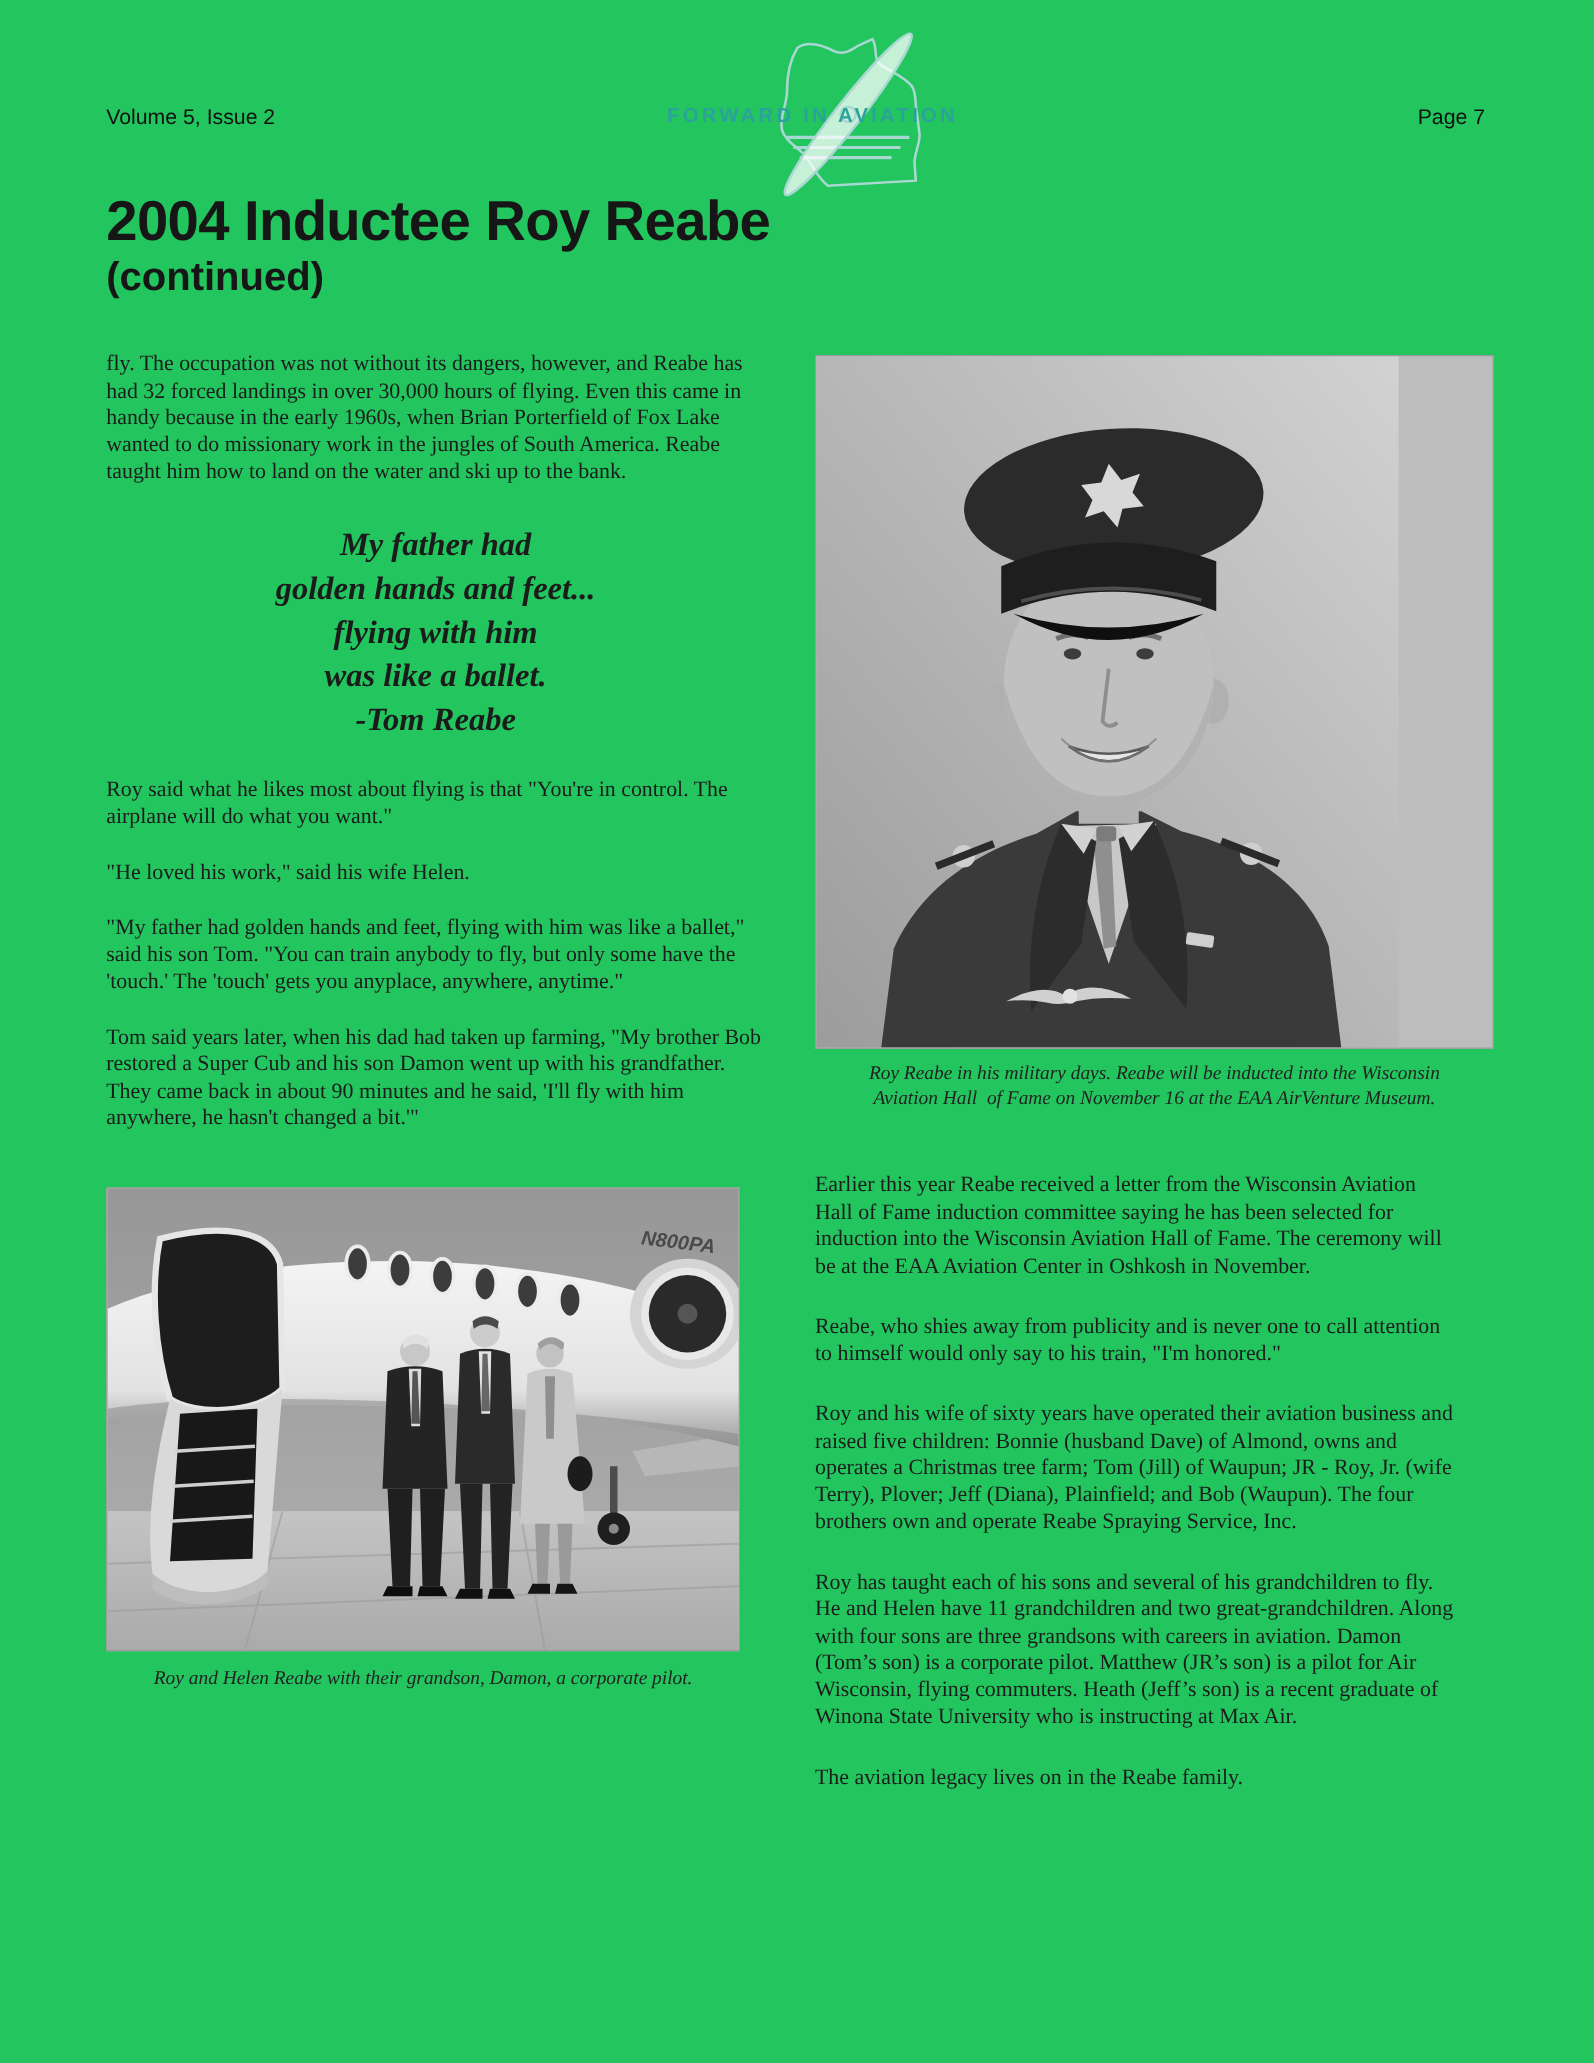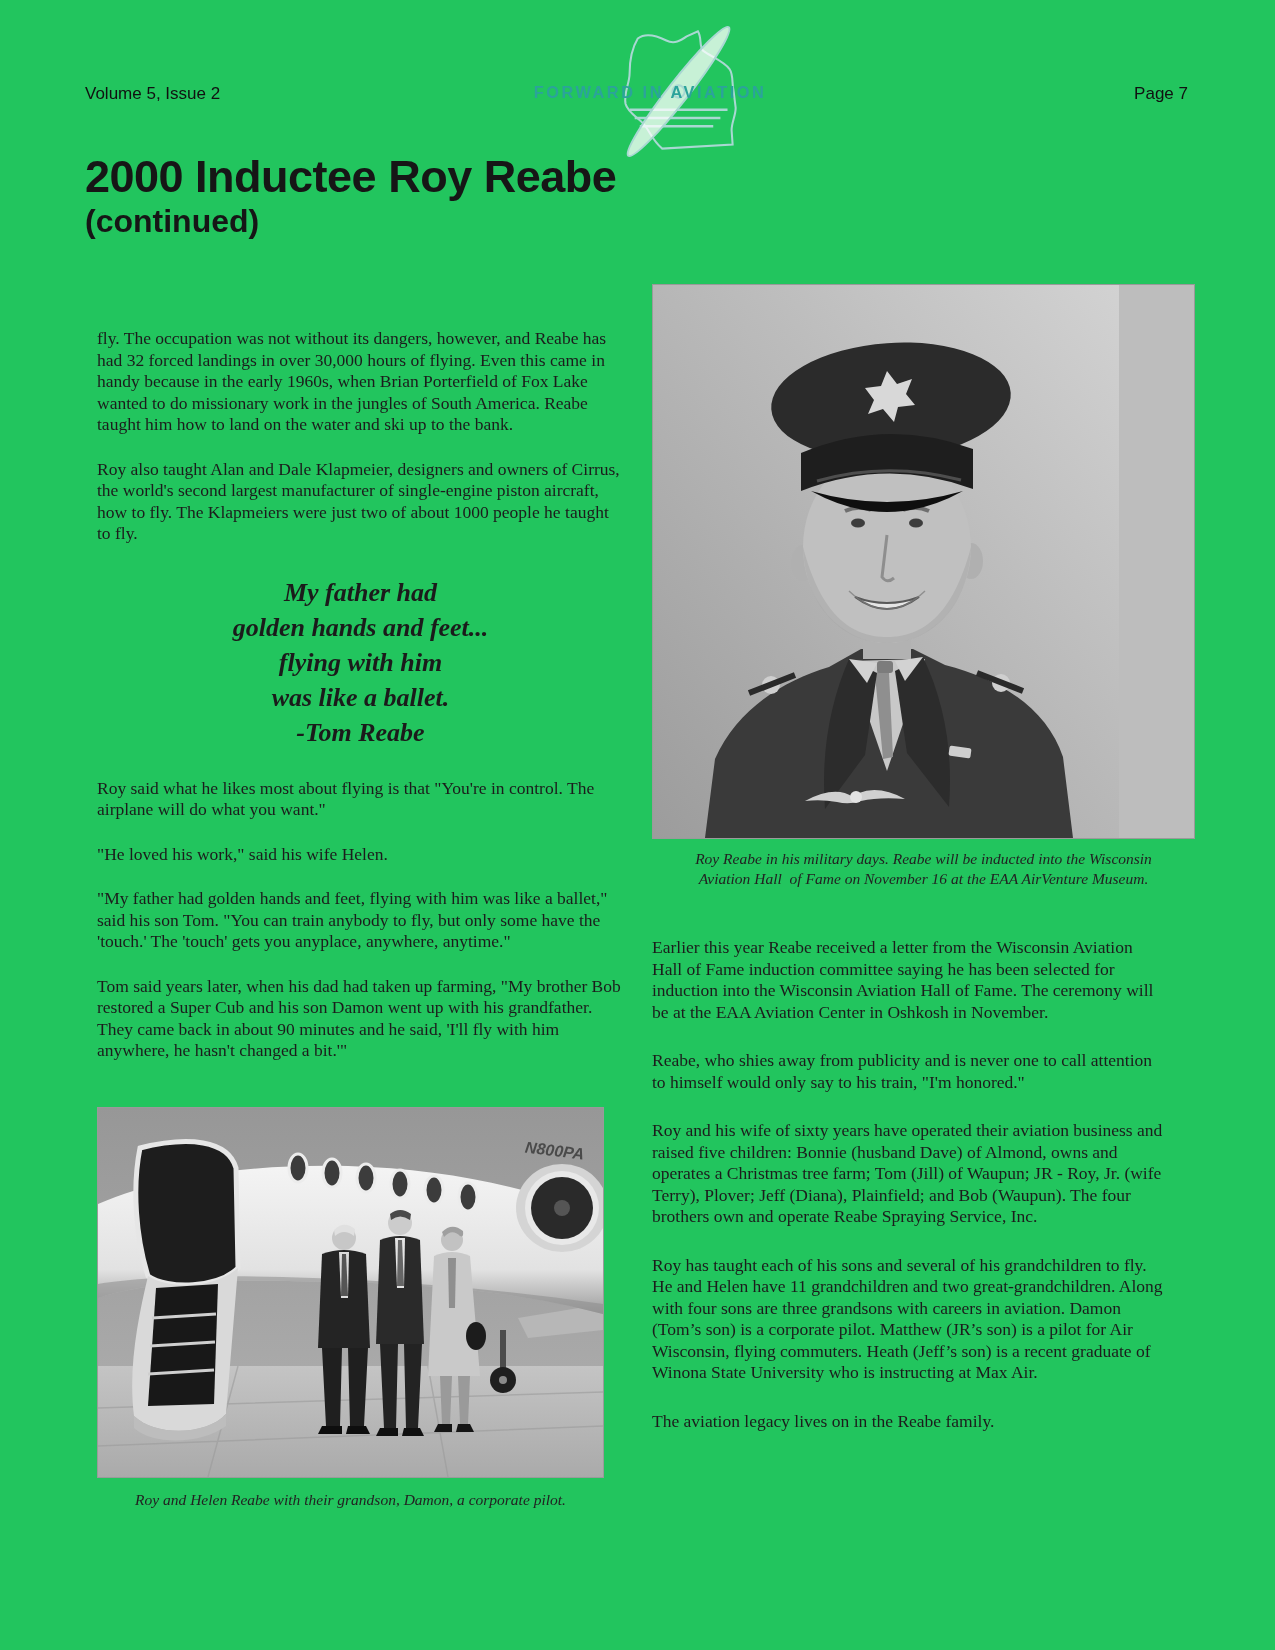--- a/index.html
+++ b/index.html
@@ -70,7 +70,7 @@
   <div class="hdr-item hdr-right">Page 7</div>
 
   <div class="title-block">
-    <div class="title">2000 Inductee Roy Reabe</div>
+    <div class="title">2004 Inductee Roy Reabe</div>
     <div class="subtitle">(continued)</div>
   </div>
 

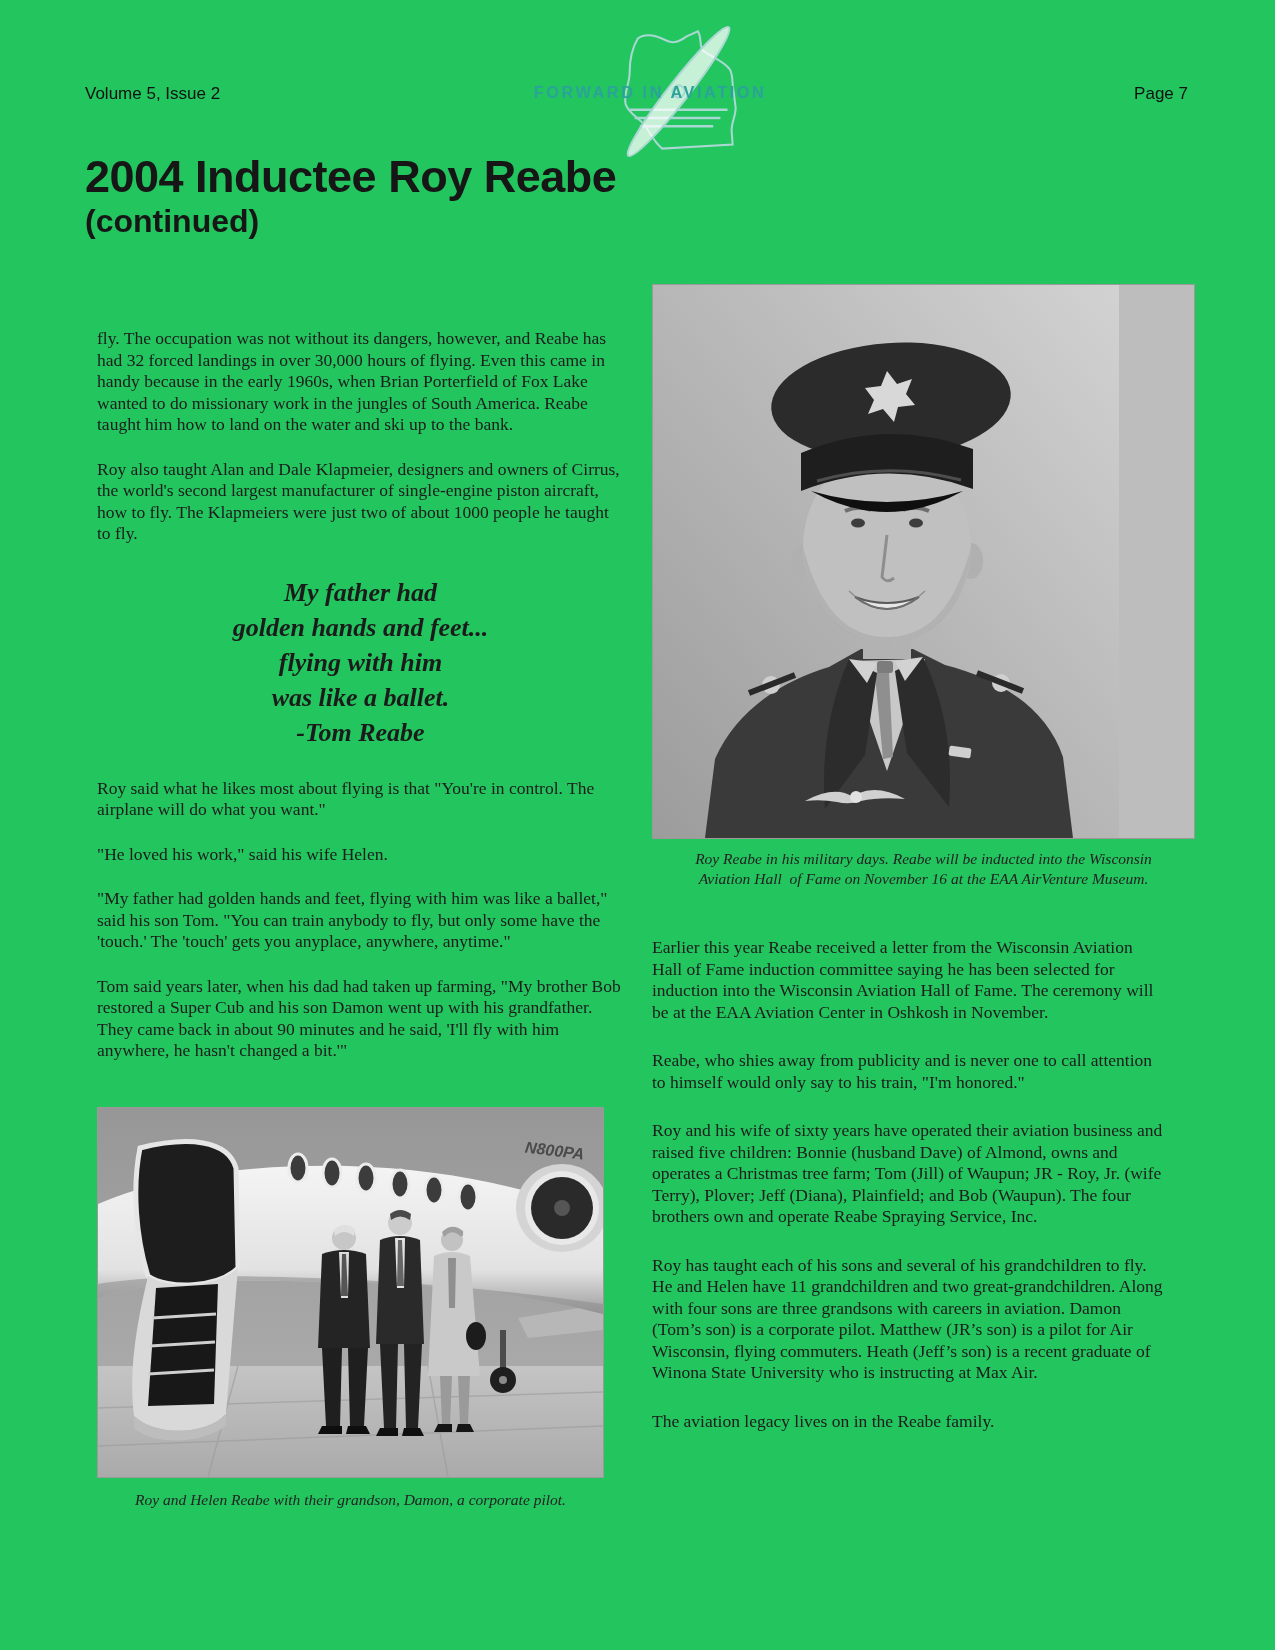--- a/index.html
+++ b/index.html
@@ -16,7 +16,7 @@
   .title    { font-size:45px; line-height:50px; font-weight:bold; letter-spacing:-0.5px; color:#161616; }
   .subtitle { font-size:32px; line-height:38px; font-weight:bold; color:#161616; }
 
-  .col-left  { position:absolute; left:97px;  top:280px; width:527px;margin-top:48px; }
+  .col-left  { position:absolute; left:85px;  top:280px; width:527px; }
   .col-right { position:absolute; left:652px; top:284px; width:514px; }
 
   .para {

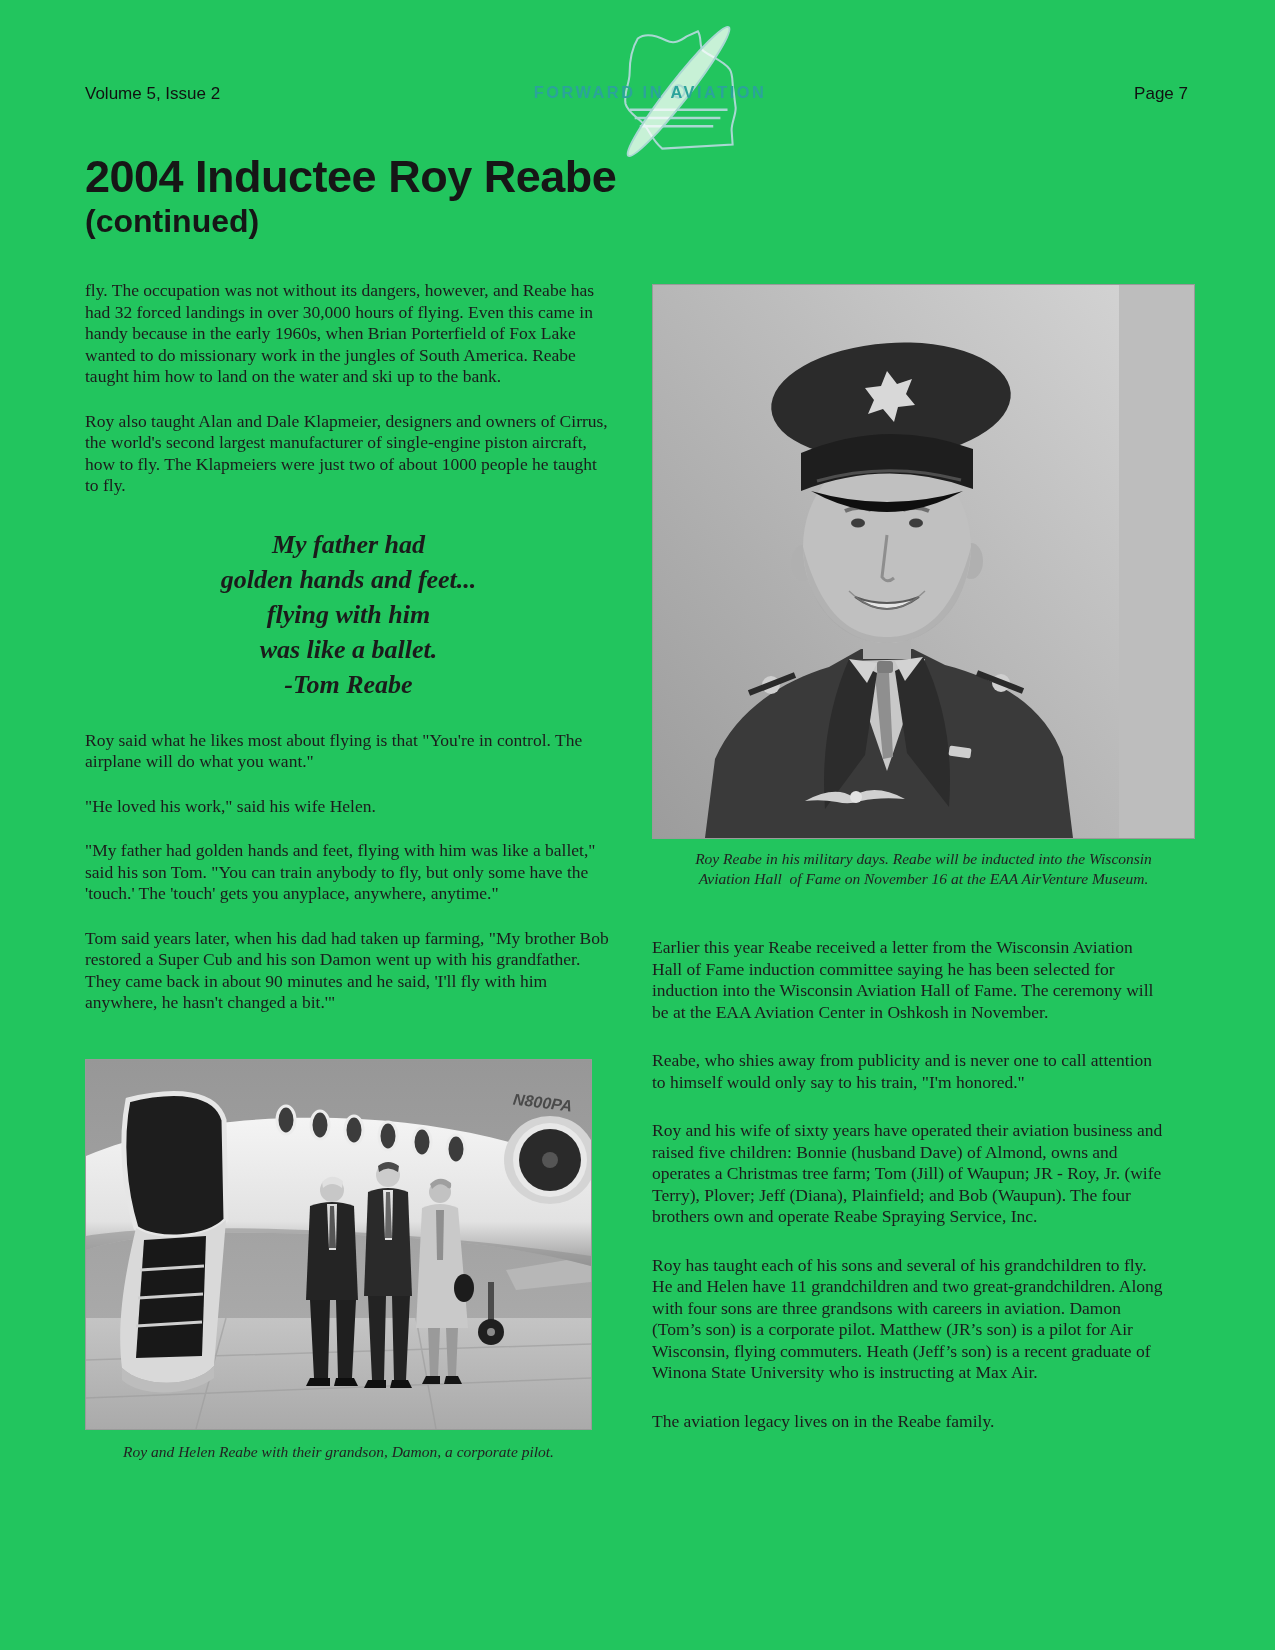--- a/index.html
+++ b/index.html
@@ -76,7 +76,6 @@
 
   <div class="col-left">
     <p class="para">fly. The occupation was not without its dangers, however, and Reabe has had 32 forced landings in over 30,000 hours of flying. Even this came in handy because in the early 1960s, when Brian Porterfield of Fox Lake wanted to do missionary work in the jungles of South America. Reabe taught him how to land on the water and ski up to the bank.</p>
-    <p class="para">Roy also taught Alan and Dale Klapmeier, designers and owners of Cirrus, the world's second largest manufacturer of single-engine piston aircraft, how to fly. The Klapmeiers were just two of about 1000 people he taught to fly.</p>
 
     <div class="pullquote">
       <div>My father had</div>

